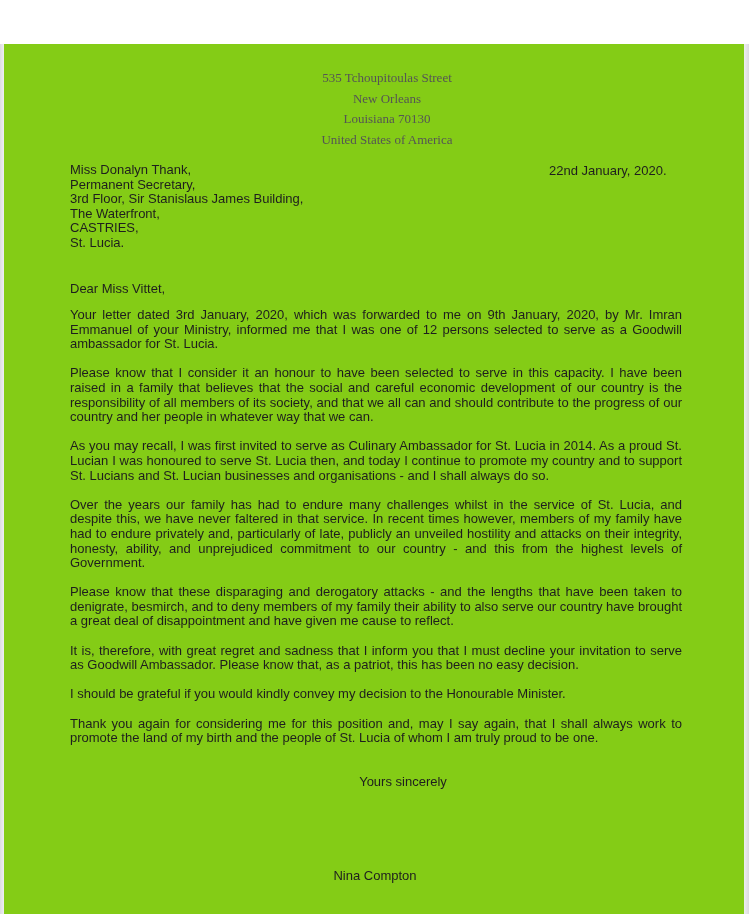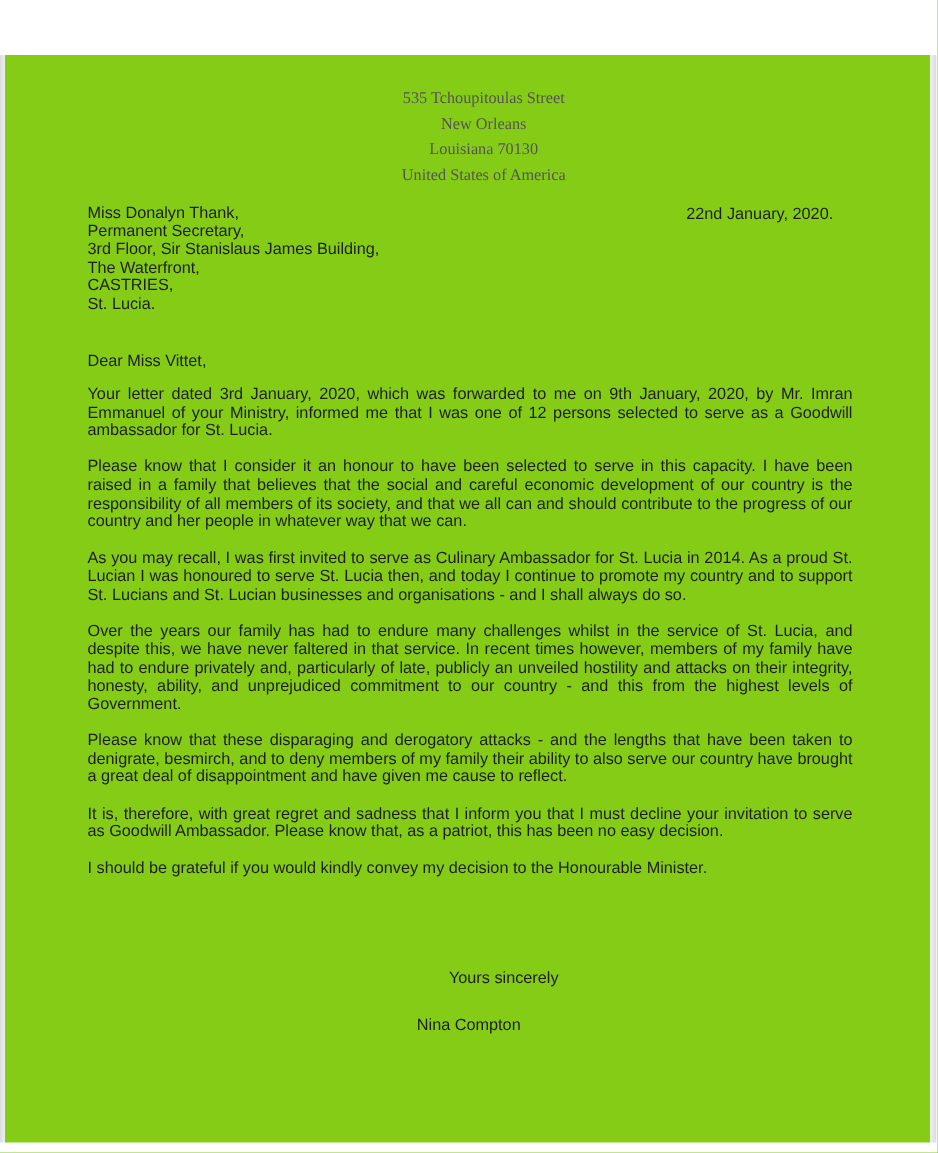--- a/index.html
+++ b/index.html
@@ -79,6 +79,7 @@
     <p>Please know that these disparaging and derogatory attacks - and the lengths that have been taken to denigrate, besmirch, and to deny members of my family their ability to also serve our country have brought a great deal of disappointment and have given me cause to reflect.</p>
     <p>It is, therefore, with great regret and sadness that I inform you that I must decline your invitation to serve as Goodwill Ambassador.  Please know that, as a patriot, this has been no easy decision.</p>
     <p>I should be grateful if you would kindly convey my decision to the Honourable Minister.</p>
+    <p>Thank you again for considering me for this position and, may I say again, that I shall always work to promote the land of my birth and the people of St. Lucia of whom I am truly proud to be one.</p>
   </div>
 
   <div class="closing sincerely">Yours sincerely</div>

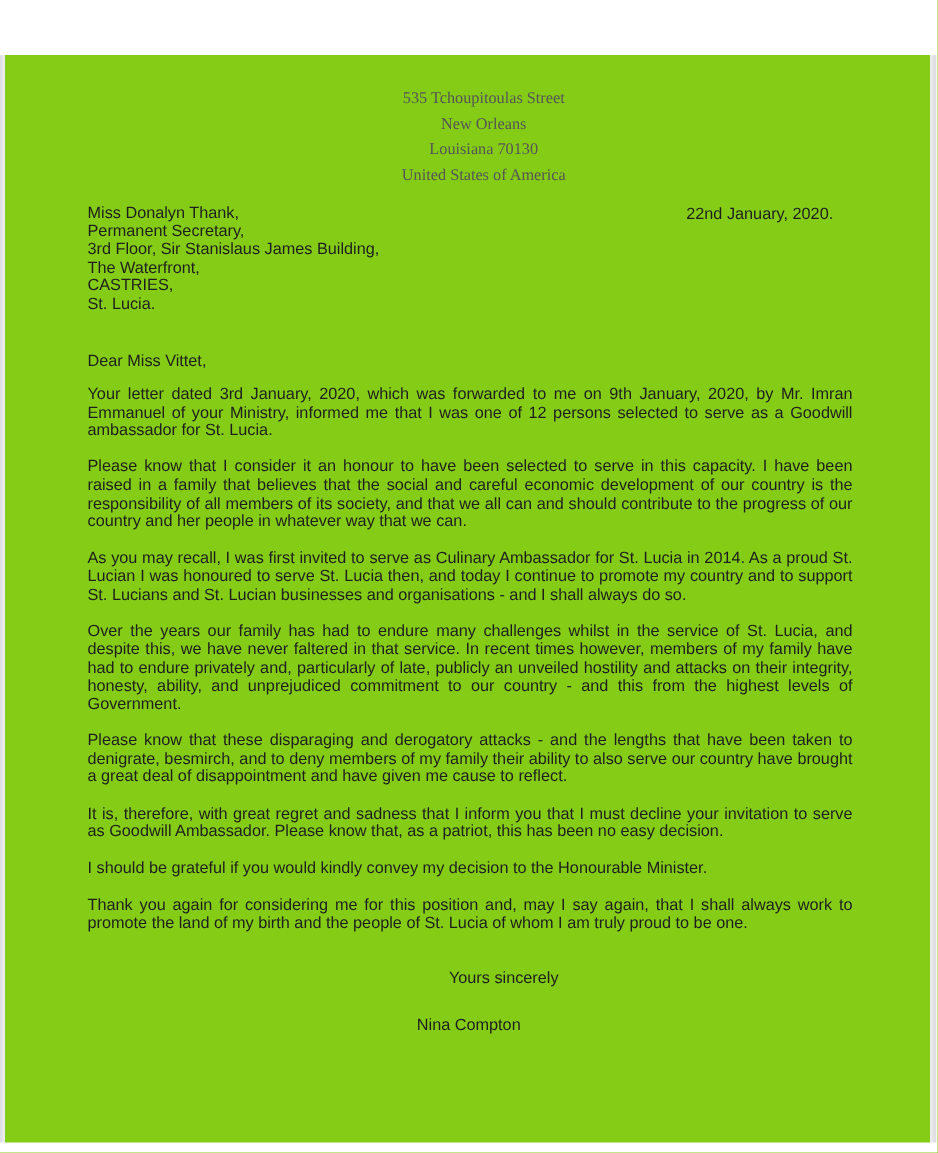--- a/index.html
+++ b/index.html
@@ -42,7 +42,7 @@
       position: absolute; left: 0; width: 742px; text-align: center; font-size: 13px; line-height: 15px;
     }
     .closing.sincerely { top: 730px; padding-left: 28px; }
-    .closing.name { top: 768px; }
+    .closing.name { top: 824px; }
   </style>
 </head>
 <body>

